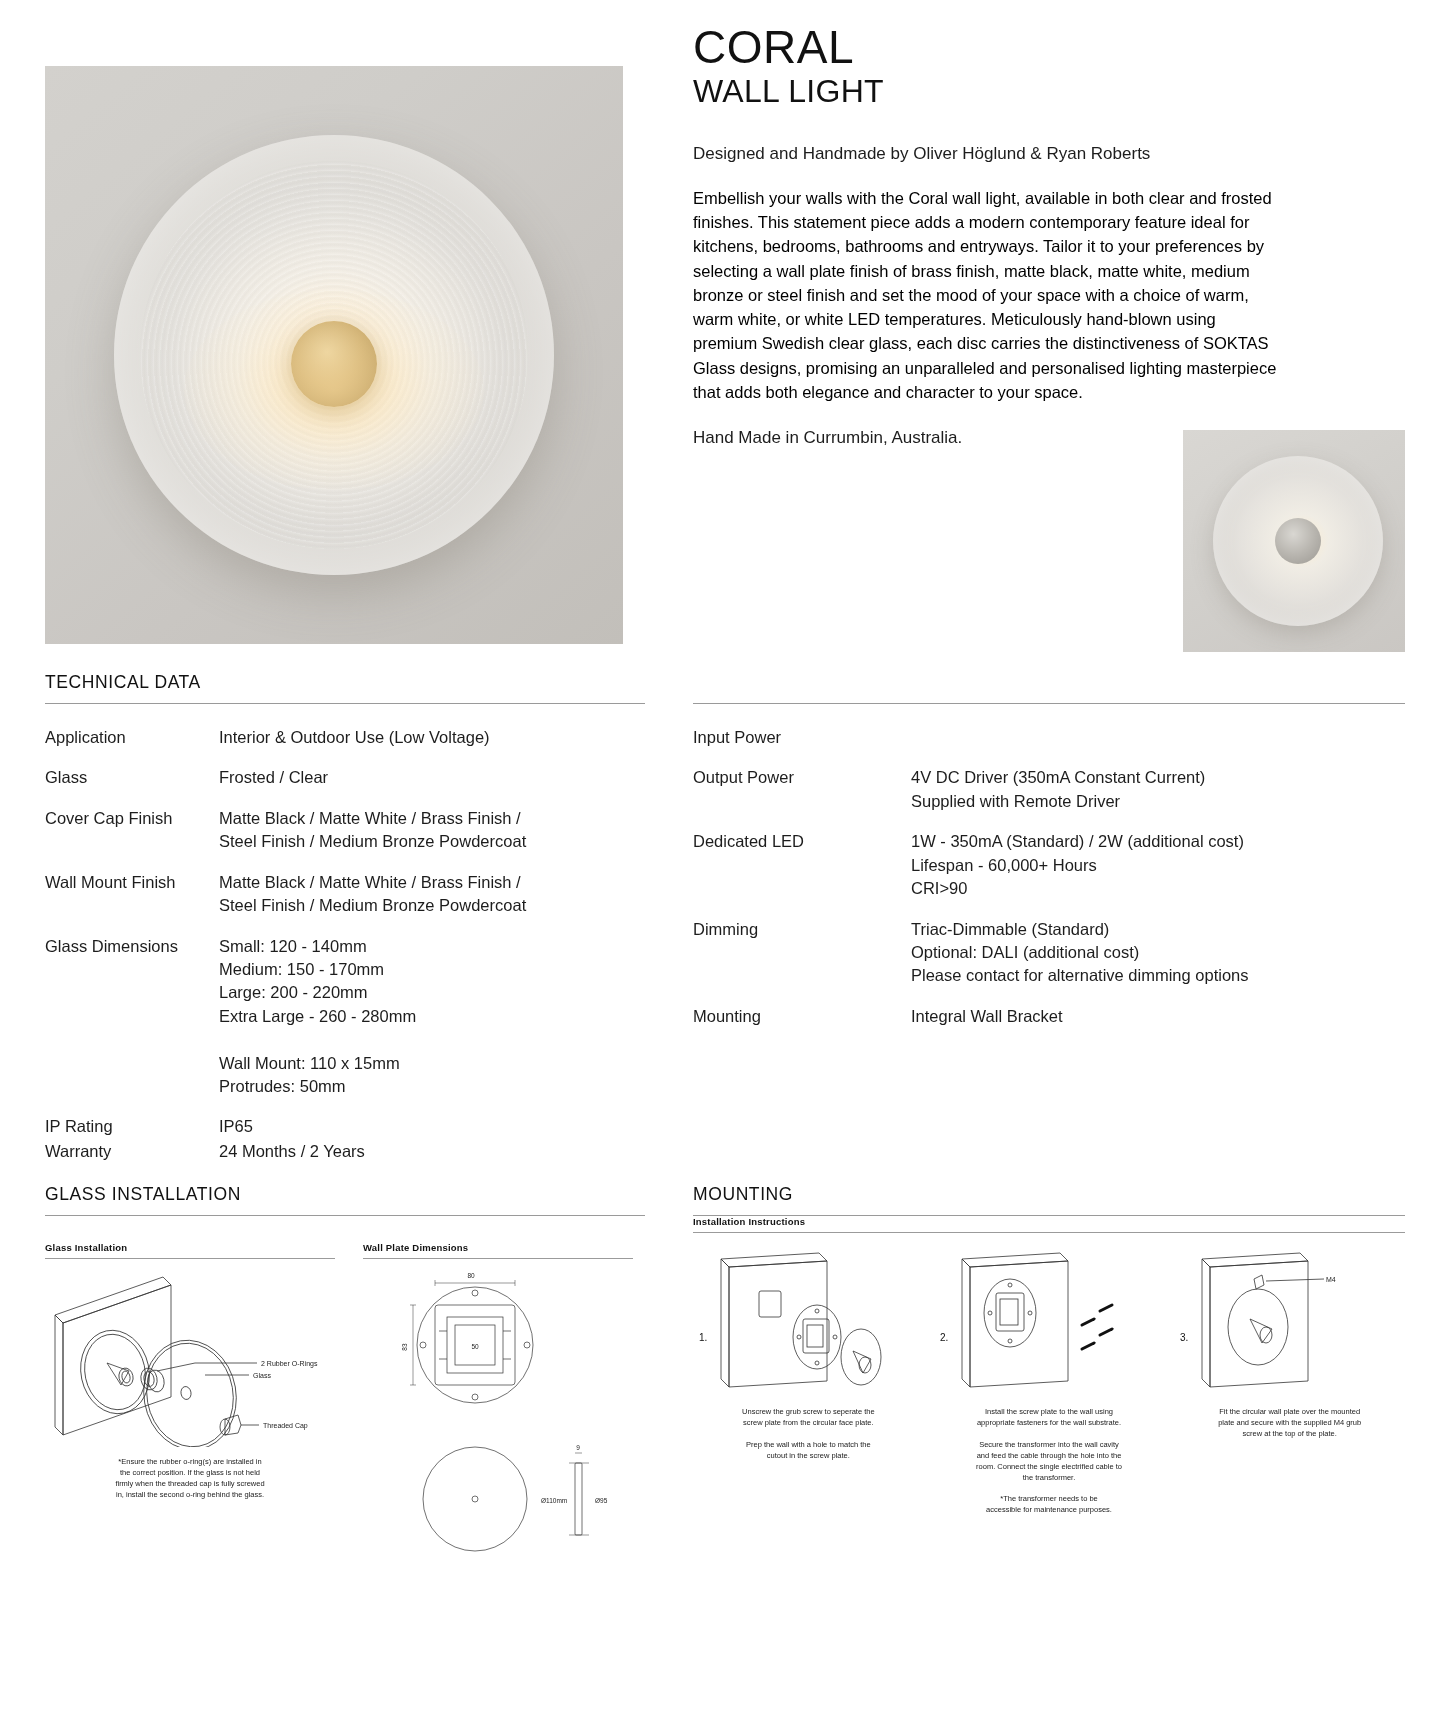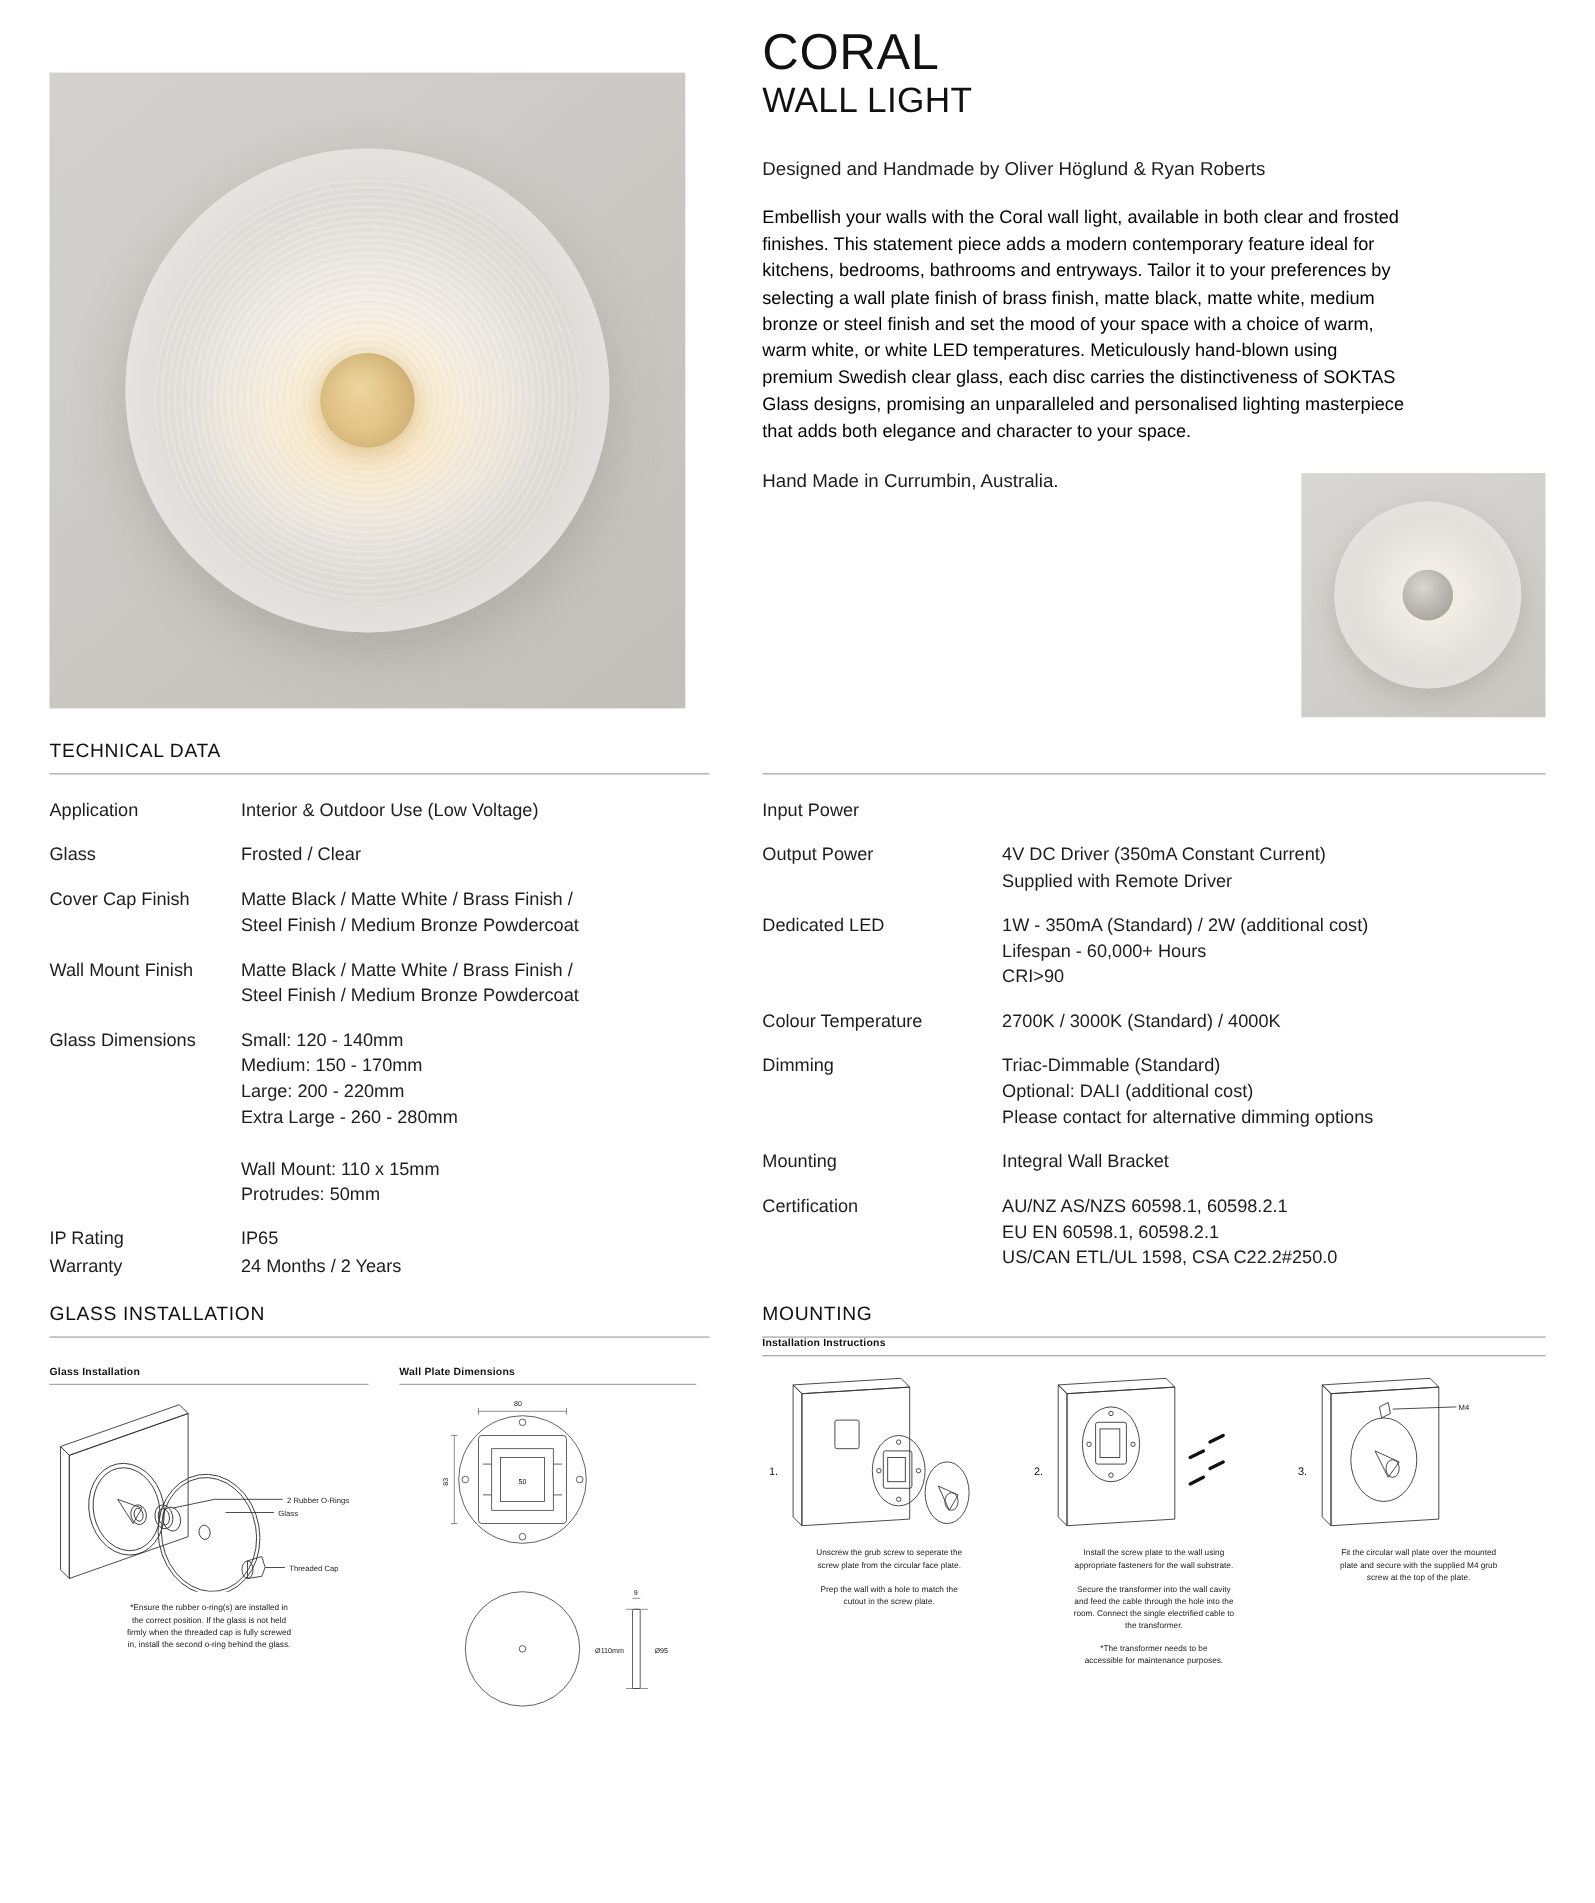--- a/index.html
+++ b/index.html
@@ -194,10 +194,6 @@
           <div class="spec-val">1W - 350mA (Standard) / 2W (additional cost)
 Lifespan - 60,000+ Hours
 CRI&gt;90</div>
-        </div>
-        <div class="spec-row">
-          <div class="spec-label">Colour Temperature</div>
-          <div class="spec-val">2700K / 3000K (Standard) / 4000K</div>
         </div>
         <div class="spec-row">
           <div class="spec-label">Dimming</div>

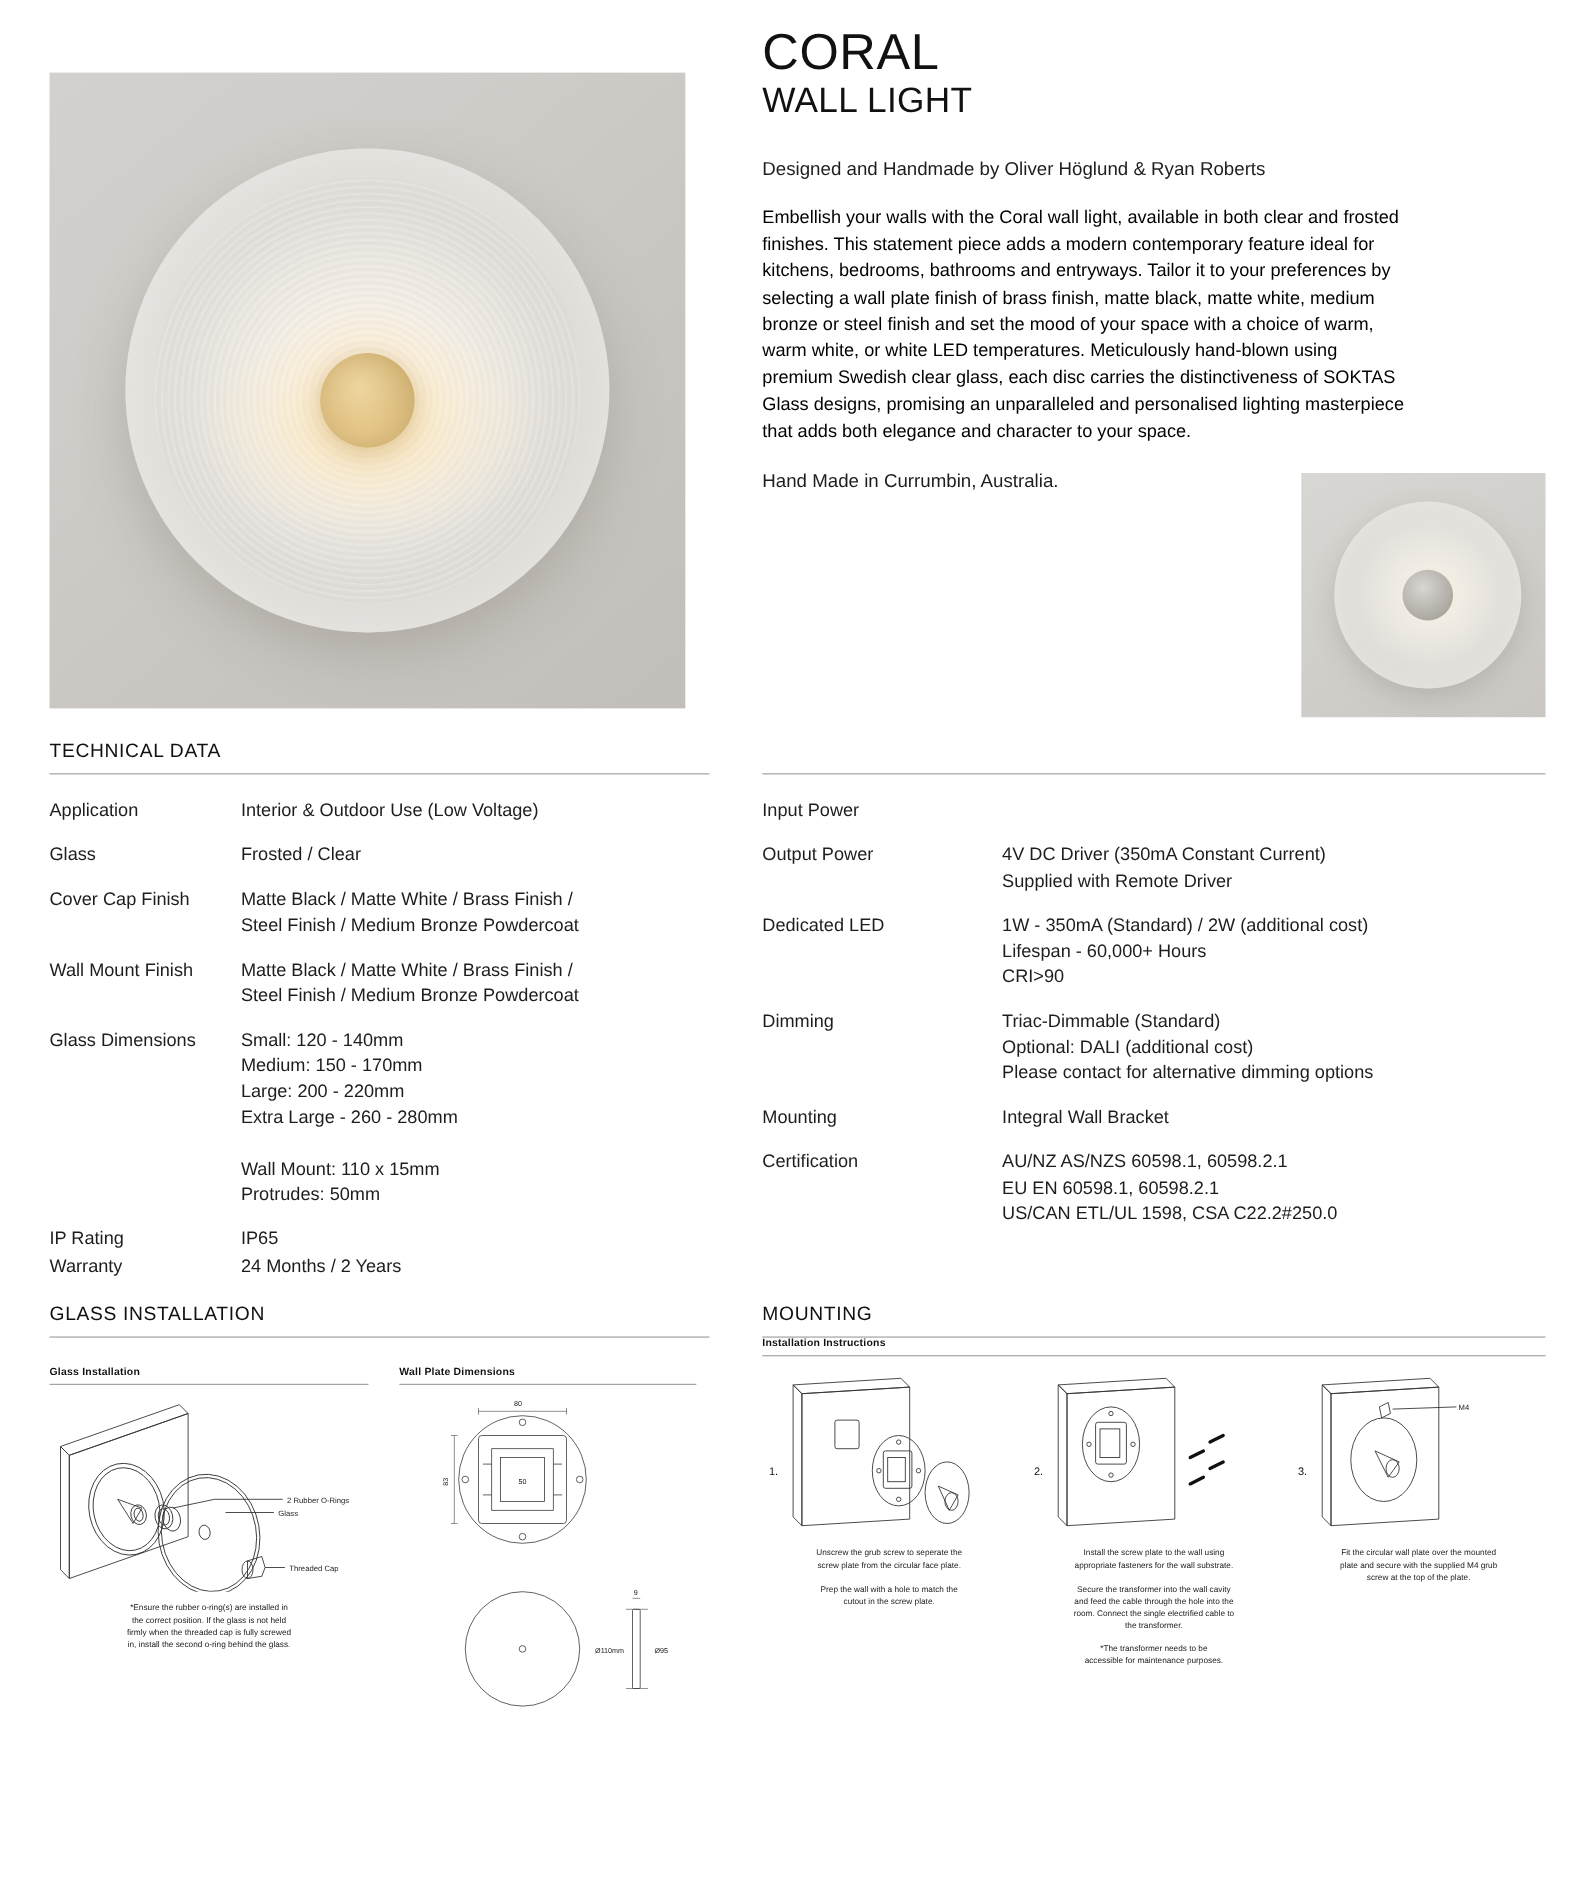--- a/index.html
+++ b/index.html
@@ -204,12 +204,6 @@
         <div class="spec-row">
           <div class="spec-label">Mounting</div>
           <div class="spec-val"> Integral Wall Bracket</div>
-        </div>
-        <div class="spec-row">
-          <div class="spec-label">Certification</div>
-          <div class="spec-val">AU/NZ AS/NZS 60598.1, 60598.2.1
-EU EN 60598.1, 60598.2.1
-US/CAN ETL/UL 1598, CSA C22.2#250.0</div>
         </div>
       </div>
     </div>

